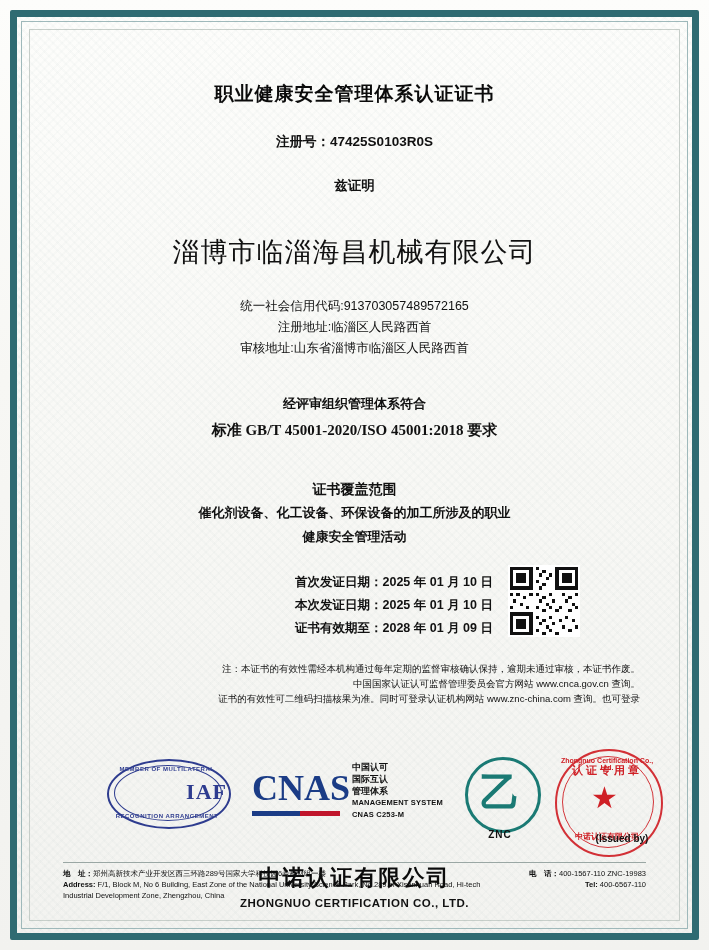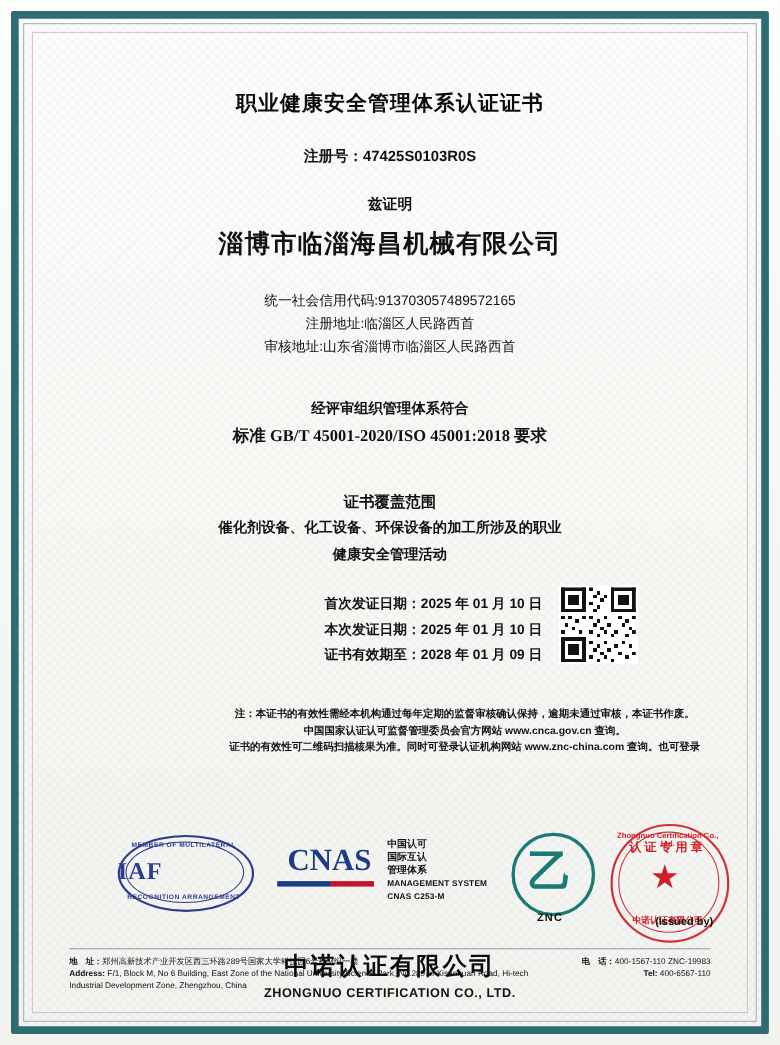--- a/index.html
+++ b/index.html
@@ -68,10 +68,10 @@
     font-weight:bold;
   }
   .company{
-    margin-top:11px;
+    margin-top:39px;
     font-family:"DejaVu Sans", sans-serif;
-    font-weight:bold;
-    font-size:23px;
+    font-weight:normal;
+    font-size:27px;
     letter-spacing:1px;
   }
   .credit{

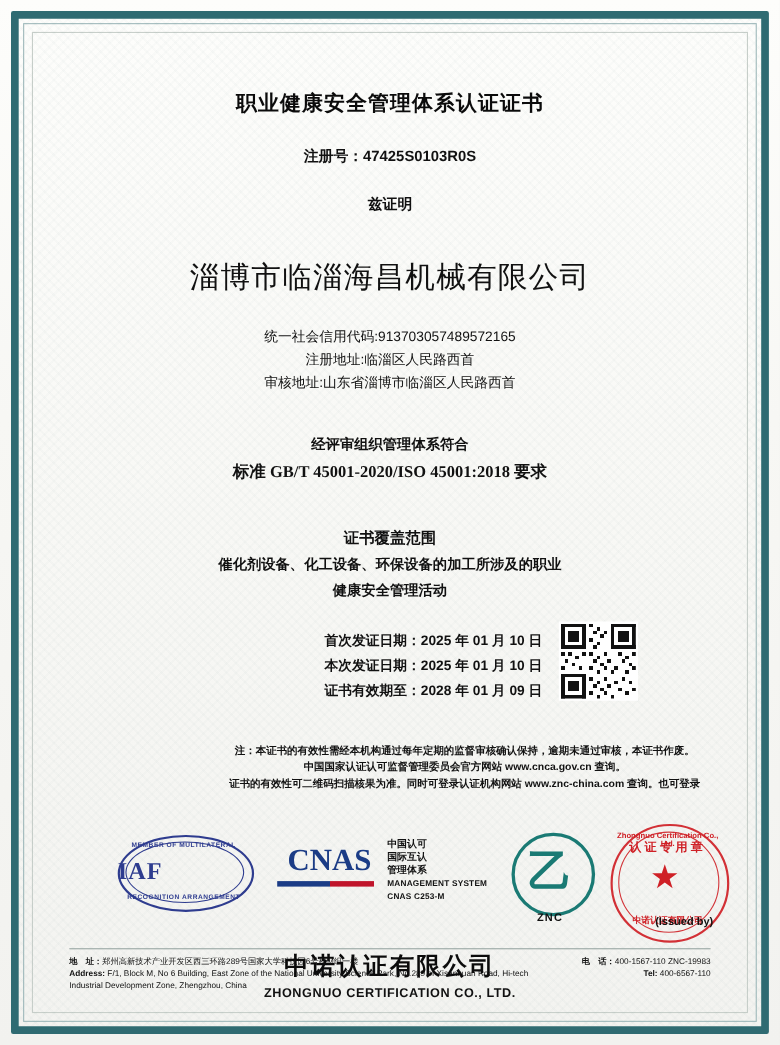--- a/index.html
+++ b/index.html
@@ -119,14 +119,14 @@
   }
   .qr svg{display:block;}
   .note{
-    margin-top:24px;
-    text-align:center;
+    margin-top:10px;
+    text-align:right;
     padding-left:158px;
     padding-right:22px;
     font-size:9.5px;
     line-height:15px;
     color:#111;
-    font-weight:bold;
+    font-weight:normal;
   }
   .logos{
     position:absolute;left:0;right:0;top:706px;height:110px;

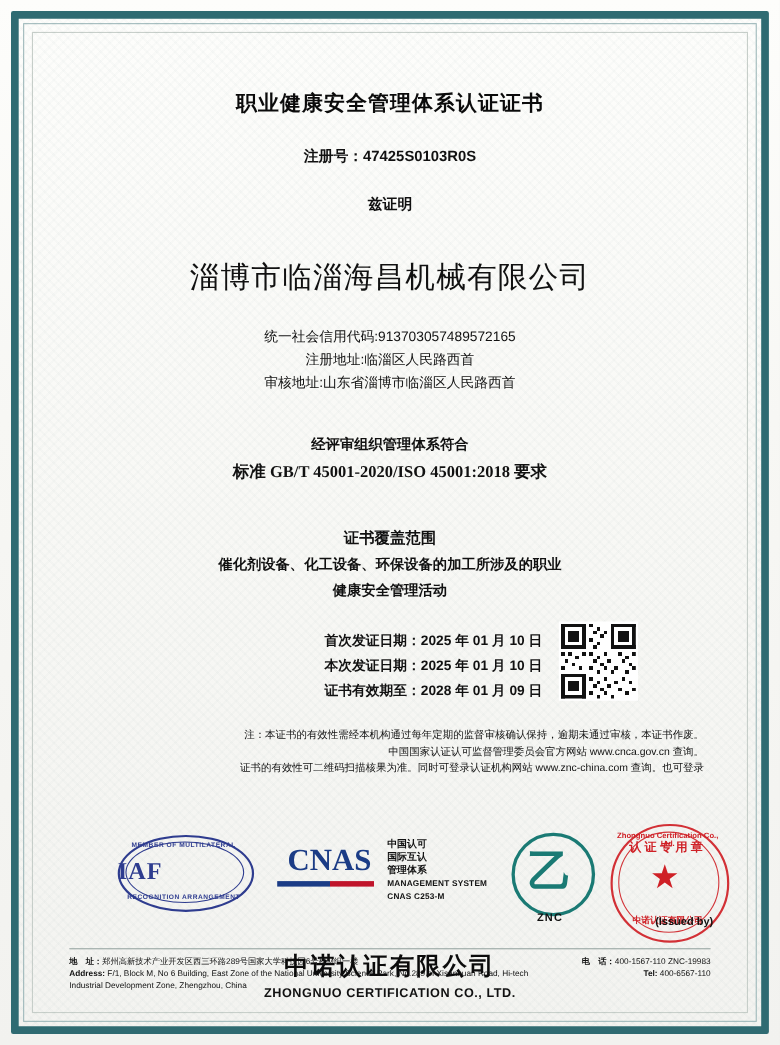--- a/index.html
+++ b/index.html
@@ -143,7 +143,7 @@
     border:1px solid #2e3c8f;border-radius:50%;
   }
   .iaf .iaf-text{
-    position:absolute;left:0;top:20px;width:120px;text-align:left;
+    position:absolute;left:0;top:20px;width:120px;text-align:right;
     font-family:"Liberation Serif", serif;
     font-weight:bold;font-size:22px;color:#2e3c8f;letter-spacing:1px;
   }

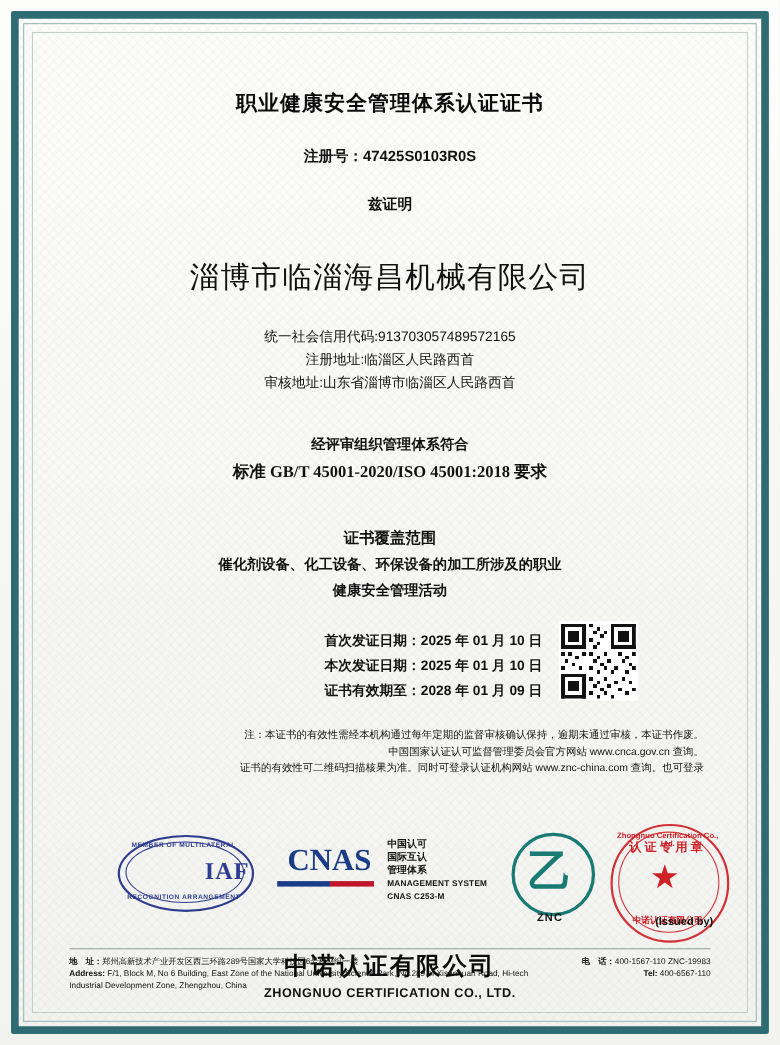--- a/index.html
+++ b/index.html
@@ -157,7 +157,7 @@
   .cnas{left:205px;top:18px;width:95px;height:50px;}
   .cnas .word{
     font-family:"Liberation Serif", serif;
-    font-weight:bold;font-size:28px;color:#1b3c86;letter-spacing:0px;
+    font-weight:bold;font-size:36px;color:#1b3c86;letter-spacing:0px;
   }
   .cnas .bar{
     width:88px;height:5px;margin-top:2px;

